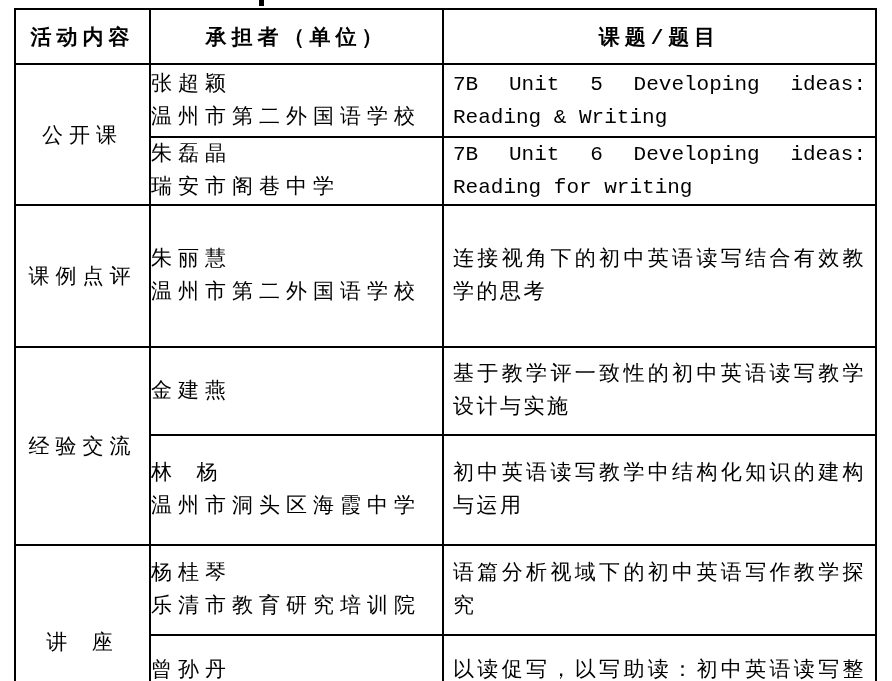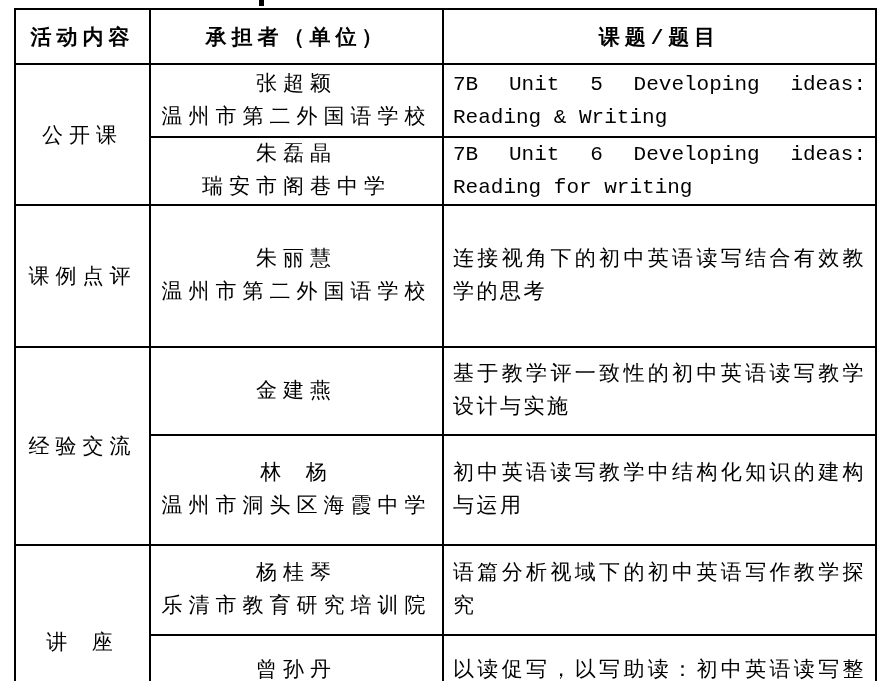--- a/index.html
+++ b/index.html
@@ -65,7 +65,6 @@
     border-radius: 16px;
   }
   td.pres {
-    text-align: center;
     letter-spacing: 6px;
     line-height: 33px;
   }

